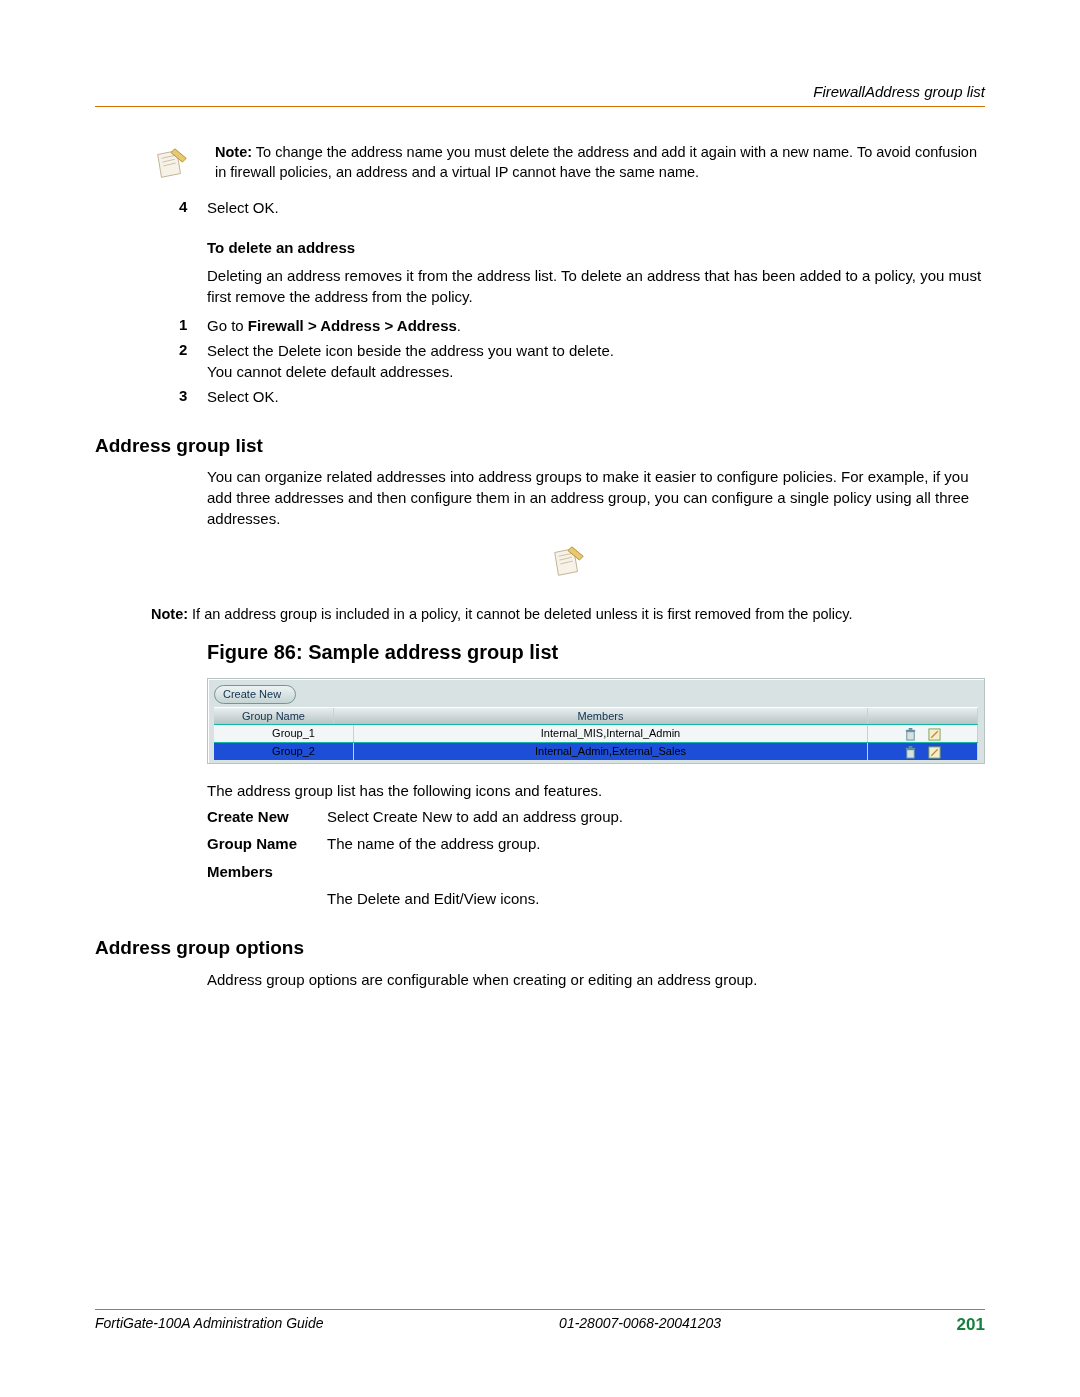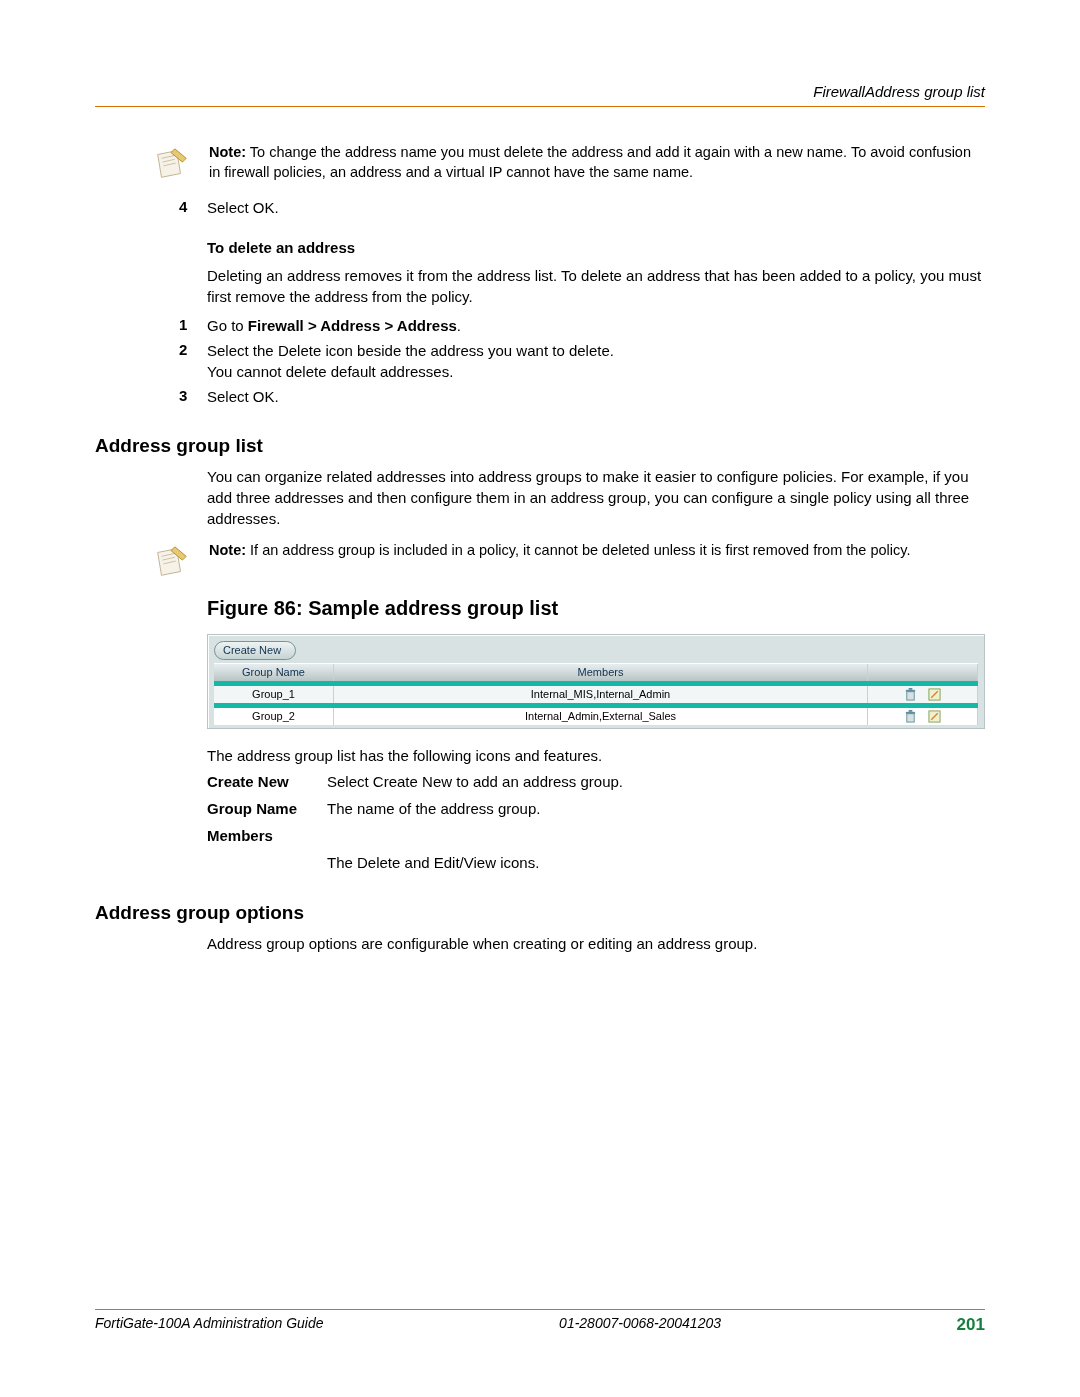--- a/index.html
+++ b/index.html
@@ -33,7 +33,7 @@
     }
     .note-block {
       display: flex;
-      gap: 18px;
+      gap: 24px;
       margin-bottom: 14px;
     }
     .note-icon {

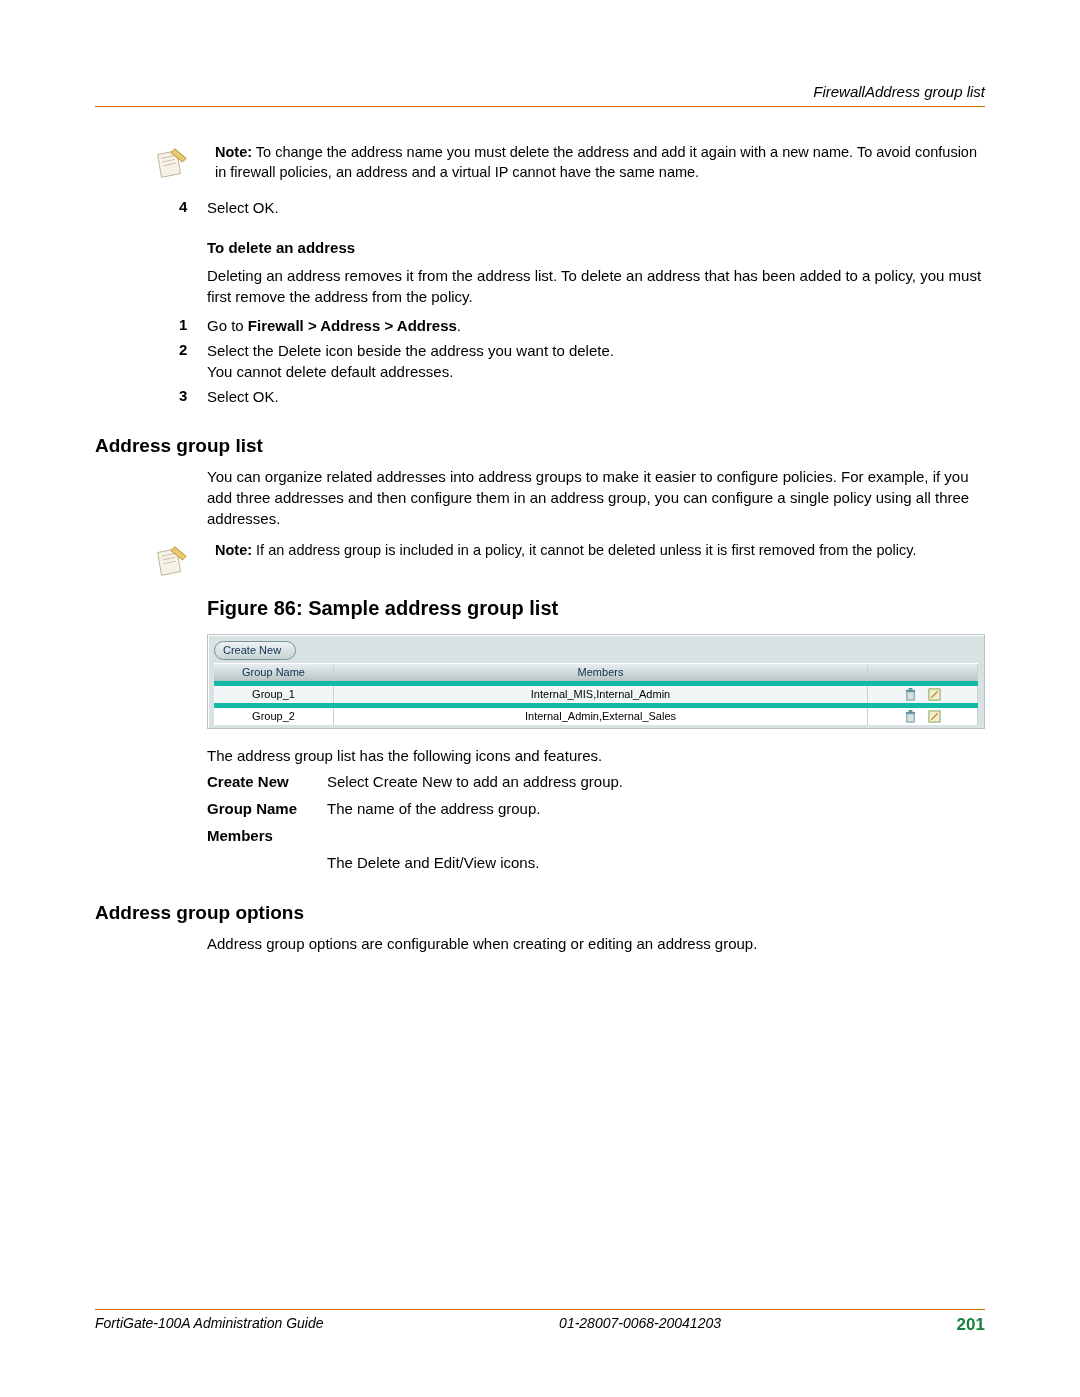--- a/index.html
+++ b/index.html
@@ -184,7 +184,7 @@
       <div class="para">You can organize related addresses into address groups to make it easier to configure policies. For example, if you add three addresses and then configure them in an address group, you can configure a single policy using all three addresses.</div>
     </div>
 
-    <div class="note-block" style="margin-top:12px;">
+    <div class="note-block" style="margin-top:12px;flex-direction:column;">
       <div class="note-icon">
         <svg viewBox="0 0 40 40">
           <path d="M6 10 L26 6 L30 30 L10 34 Z" fill="#f7f2e8" stroke="#c0b090" stroke-width="1"></path>

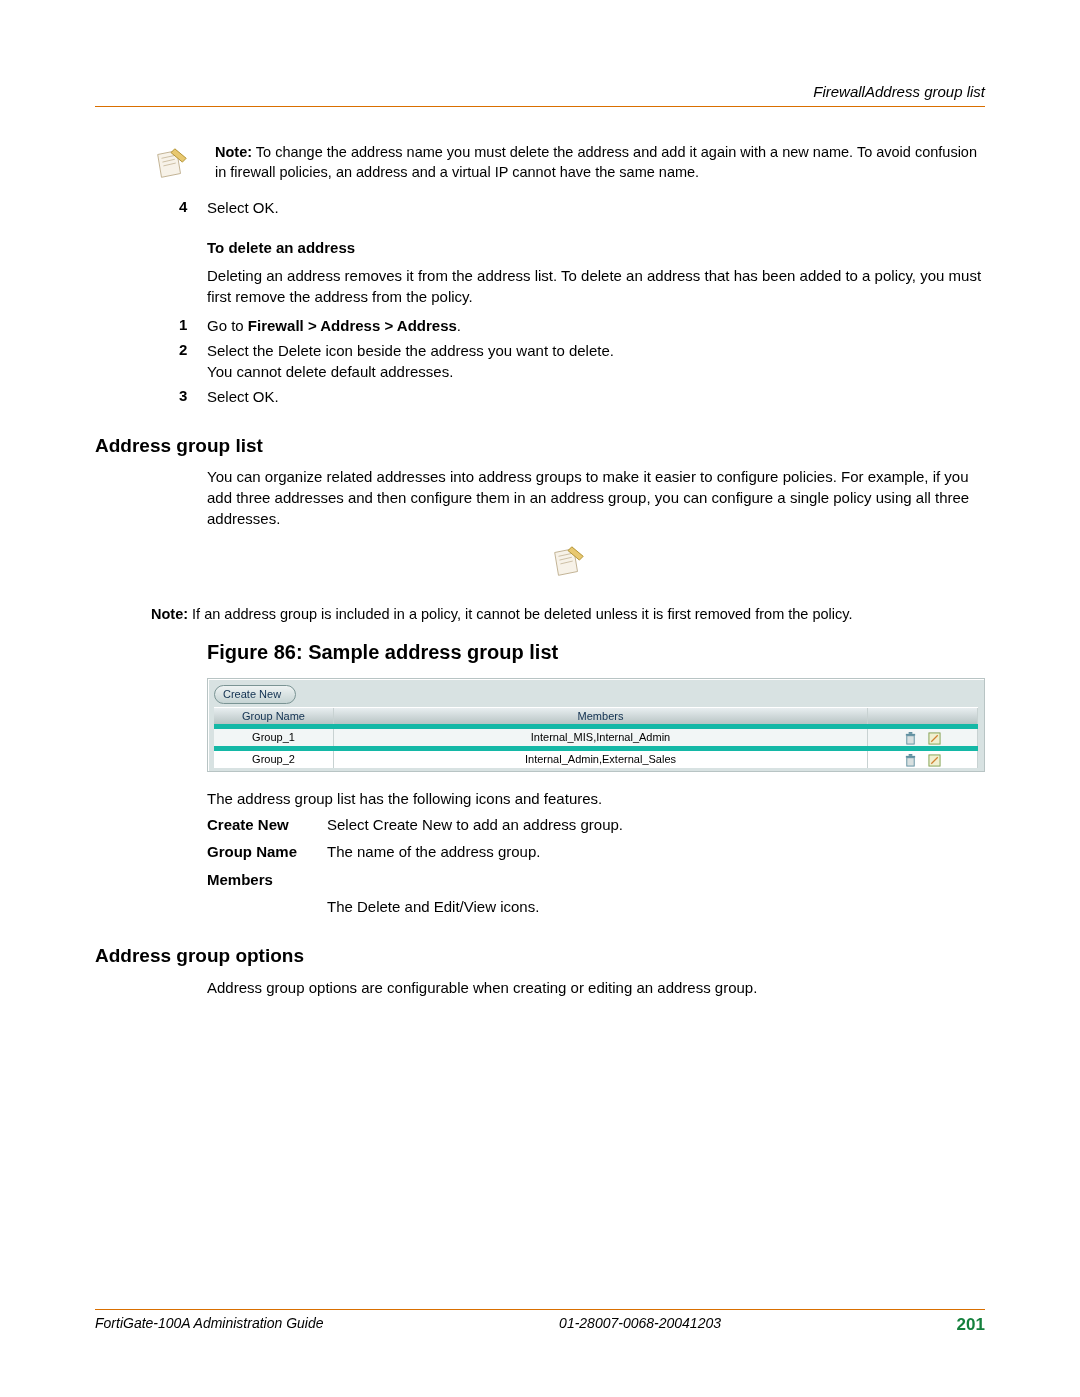--- a/index.html
+++ b/index.html
@@ -108,7 +108,7 @@
     .col-name { flex: 0 0 120px; }
     .col-members { flex: 1 1 auto; }
     .col-actions { flex: 0 0 110px; text-align: center; padding: 1px 4px; }
-    .ft-row { display: flex; background: #f2f6f6; border-top: 5px solid #14b8a6; }
+    .ft-row { display: flex; background: #f2f6f6; border-top: 1px solid #14b8a6; padding-left: 20px; }
     .ft-row.alt { background: #ffffff; }
     .icon-sm { display: inline-block; width: 13px; height: 13px; vertical-align: middle; margin: 0 4px; }
     .feature-table { margin-top: 6px; }

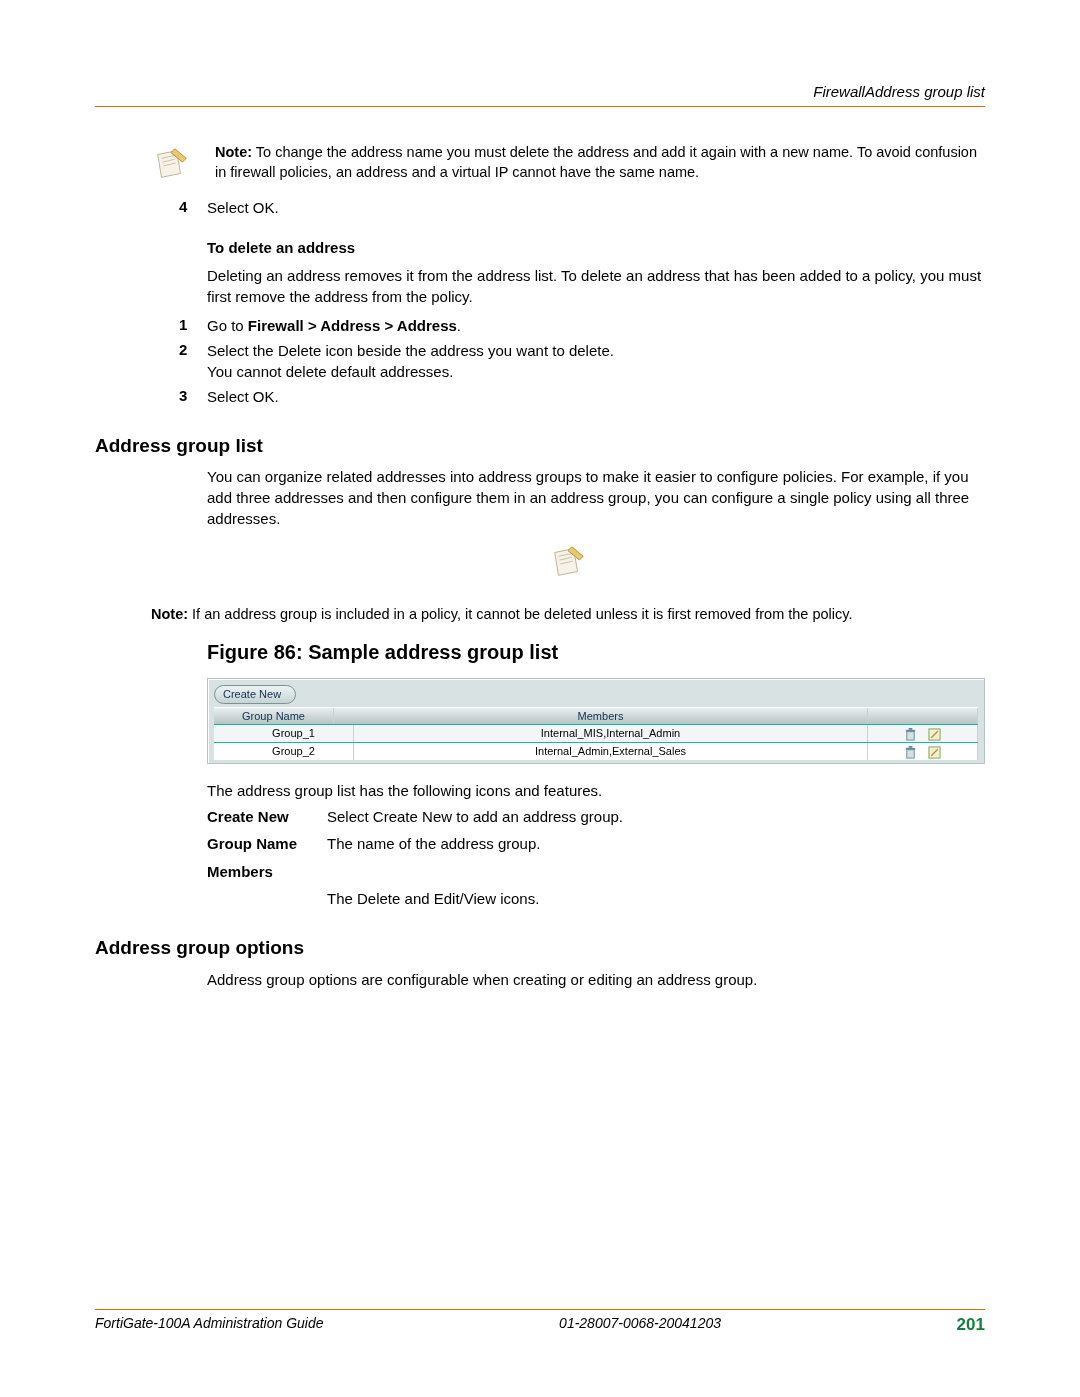--- a/index.html
+++ b/index.html
@@ -109,7 +109,7 @@
     .col-members { flex: 1 1 auto; }
     .col-actions { flex: 0 0 110px; text-align: center; padding: 1px 4px; }
     .ft-row { display: flex; background: #f2f6f6; border-top: 1px solid #14b8a6; padding-left: 20px; }
-    .ft-row.alt { background: #ffffff; }
+    .ft-row.alt { background: #1d4ed8; }
     .icon-sm { display: inline-block; width: 13px; height: 13px; vertical-align: middle; margin: 0 4px; }
     .feature-table { margin-top: 6px; }
     .feature-row { display: flex; margin-bottom: 7px; font-size: 15px; }

